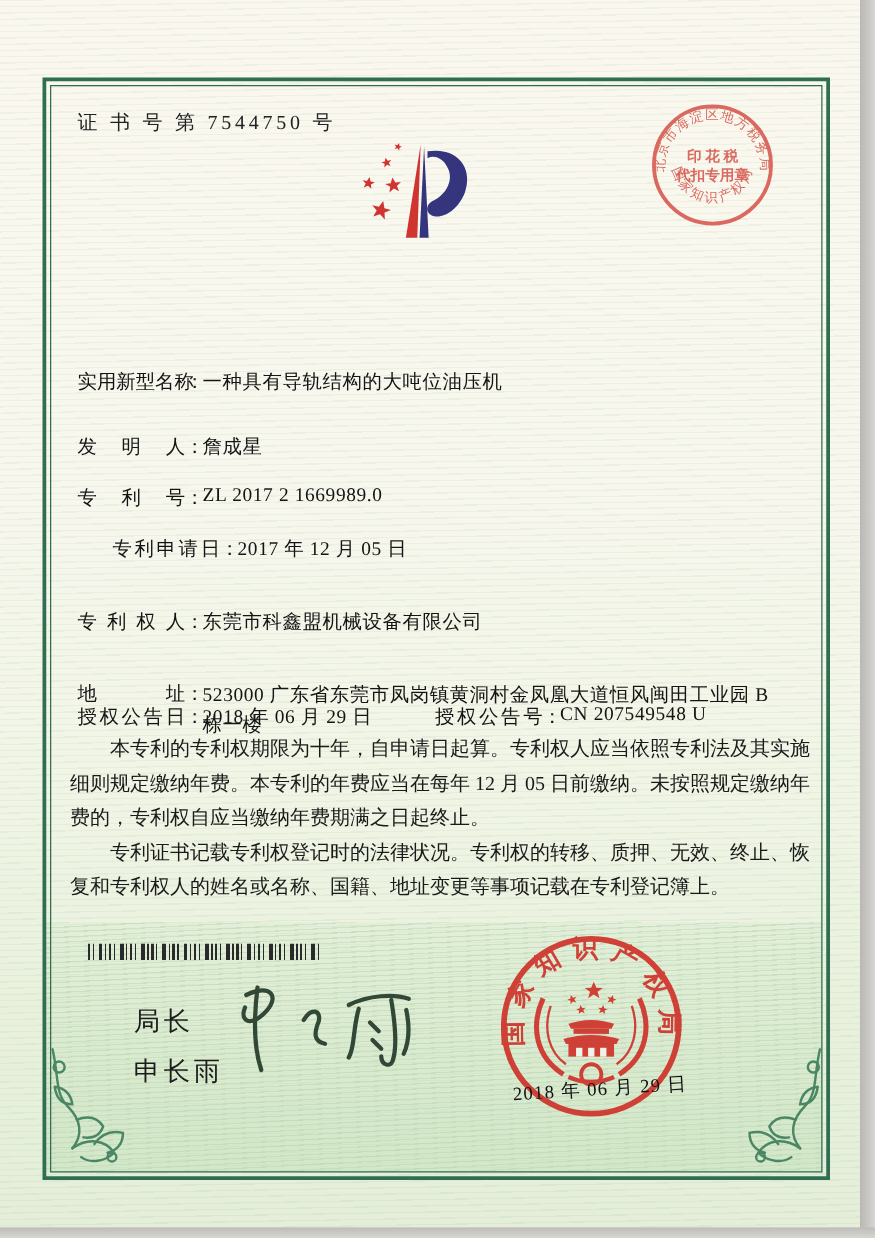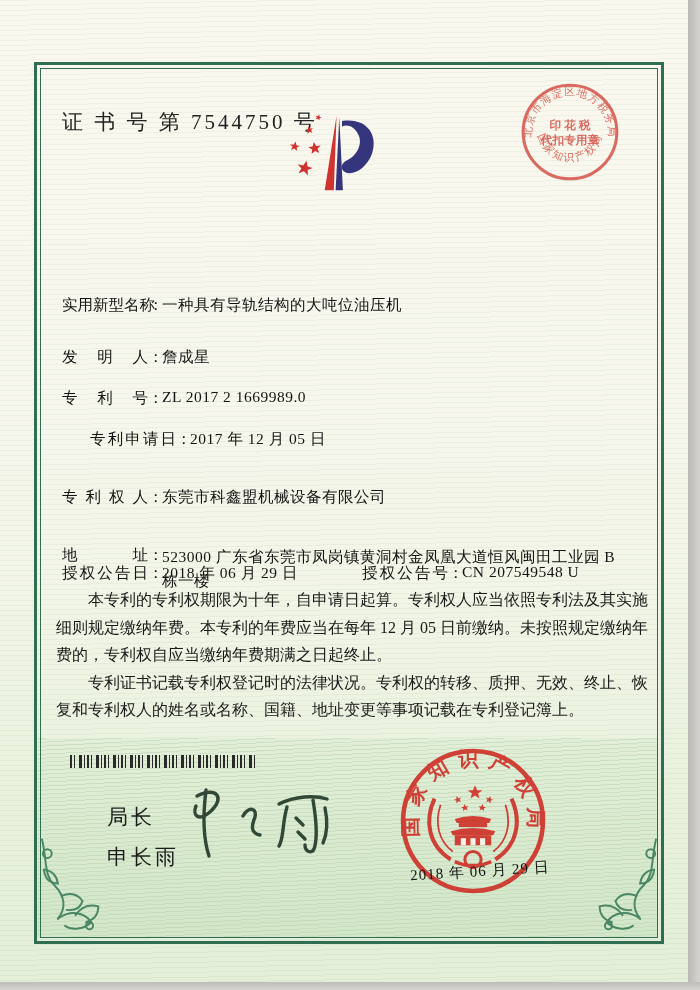--- a/index.html
+++ b/index.html
@@ -34,7 +34,7 @@
   .flourish.left{left:-2px;}
   .flourish.right{right:-2px;transform:scaleX(-1);}
   .cert-no{
-    position:absolute;left:62px;top:108px;font-size:21px;letter-spacing:3px;color:#222;
+    position:absolute;left:62px;top:88px;font-size:16px;letter-spacing:3px;color:#222;
   }
   .logo{position:absolute;left:282px;top:108px;}
   .title{

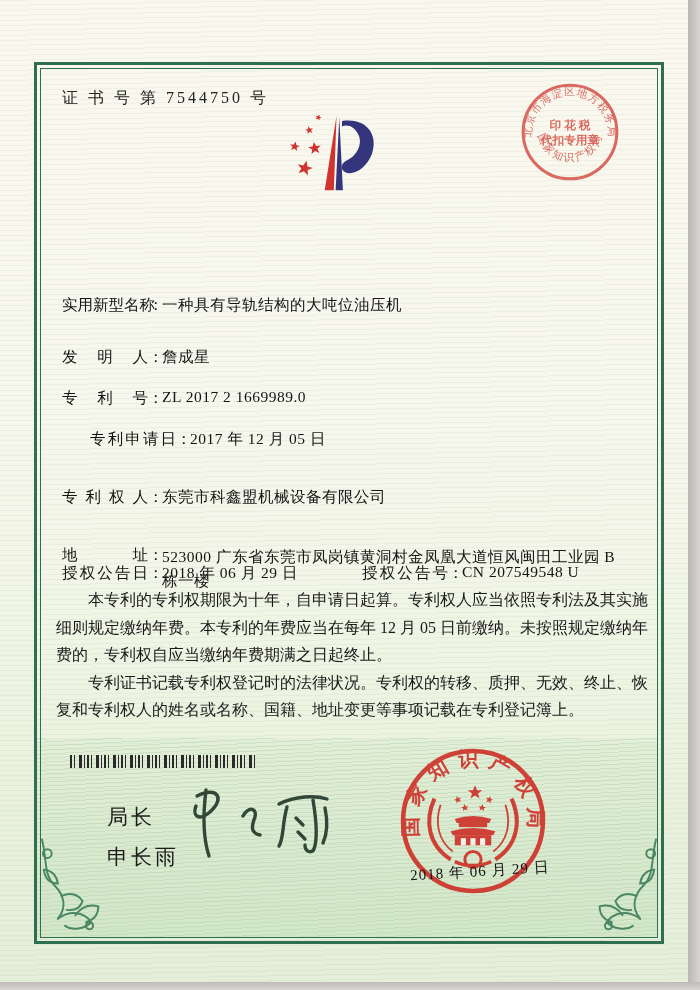--- a/index.html
+++ b/index.html
@@ -52,7 +52,7 @@
   .fvalue.wrap{white-space:normal;width:462px;line-height:24px;}
   .frow.r1{top:295px;} .frow.r2{top:347px;} .frow.r3{top:388px;}
   .frow.r4{top:429px;margin-left:28px;} .frow.r5{top:470px;margin-top:17px;} .frow.r6{top:512px;margin-top:33px;}
-  .frow.r7{top:563px;} .pair2{position:absolute;left:300px;top:0;white-space:nowrap;}
+  .frow.r7{top:563px;} .pair2{position:absolute;left:286px;top:0;white-space:nowrap;}
   .paras{
     position:absolute;left:56px;top:586px;width:592px;
     font-size:16px;line-height:27.5px;text-align:justify;color:#1a1a1a;

